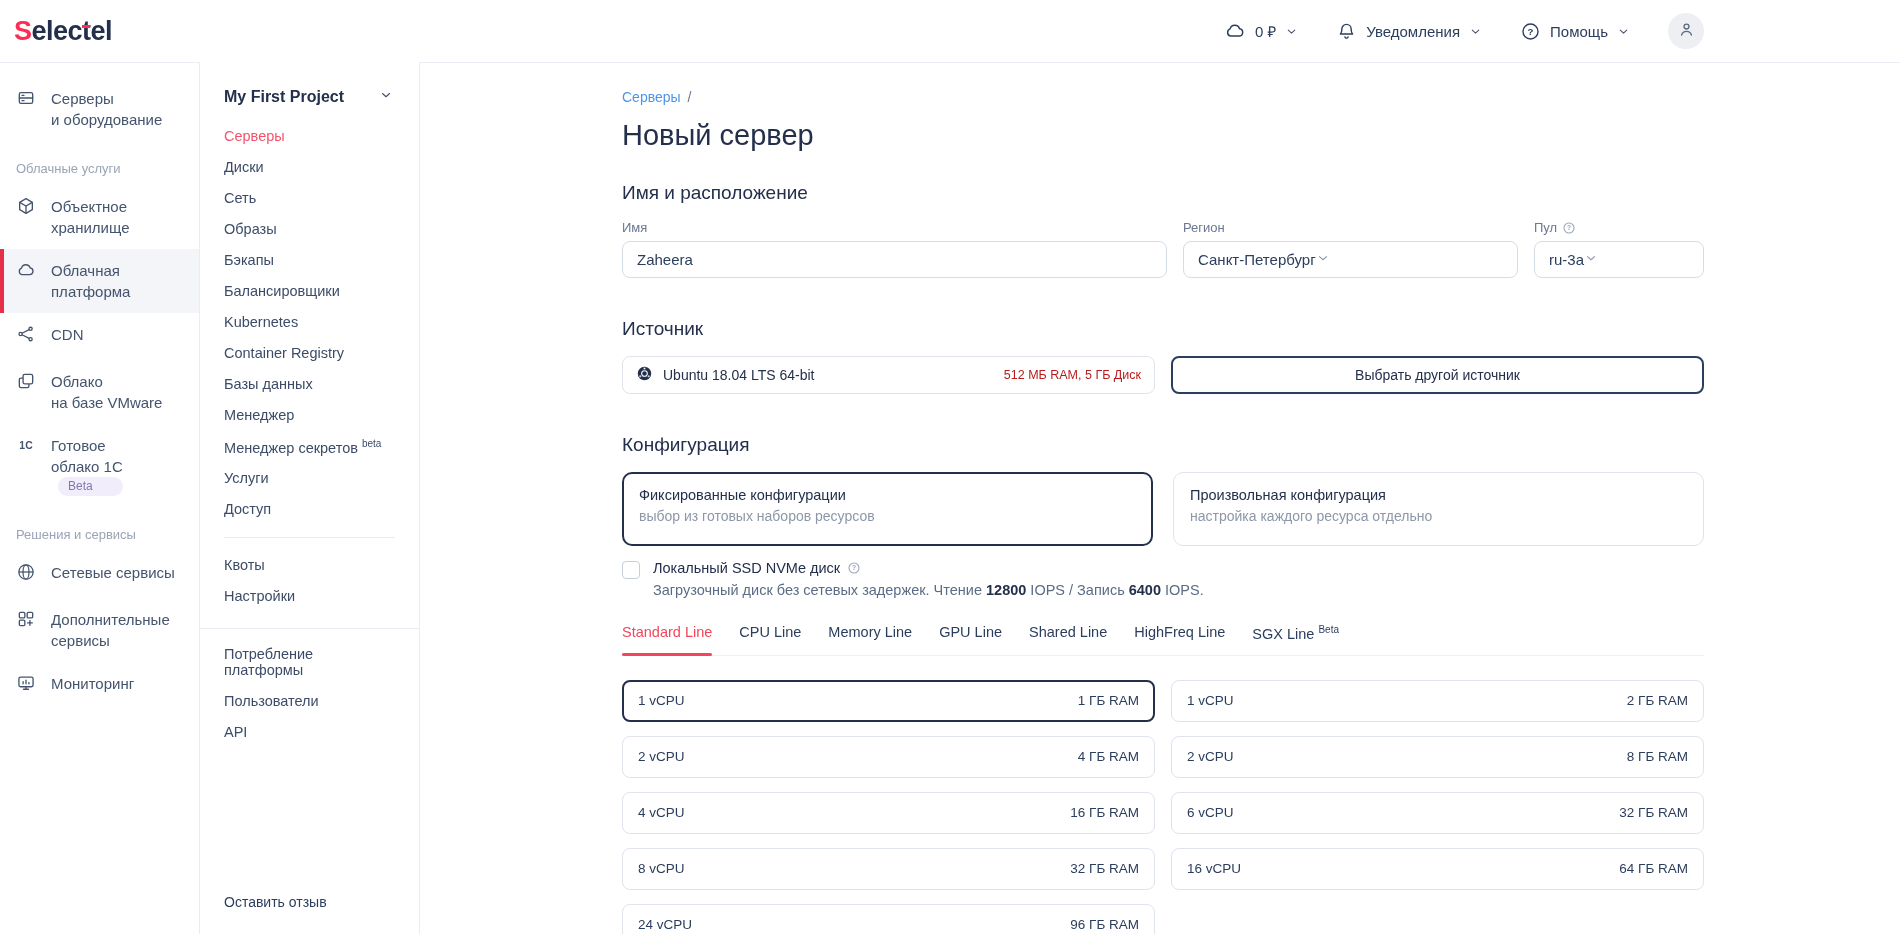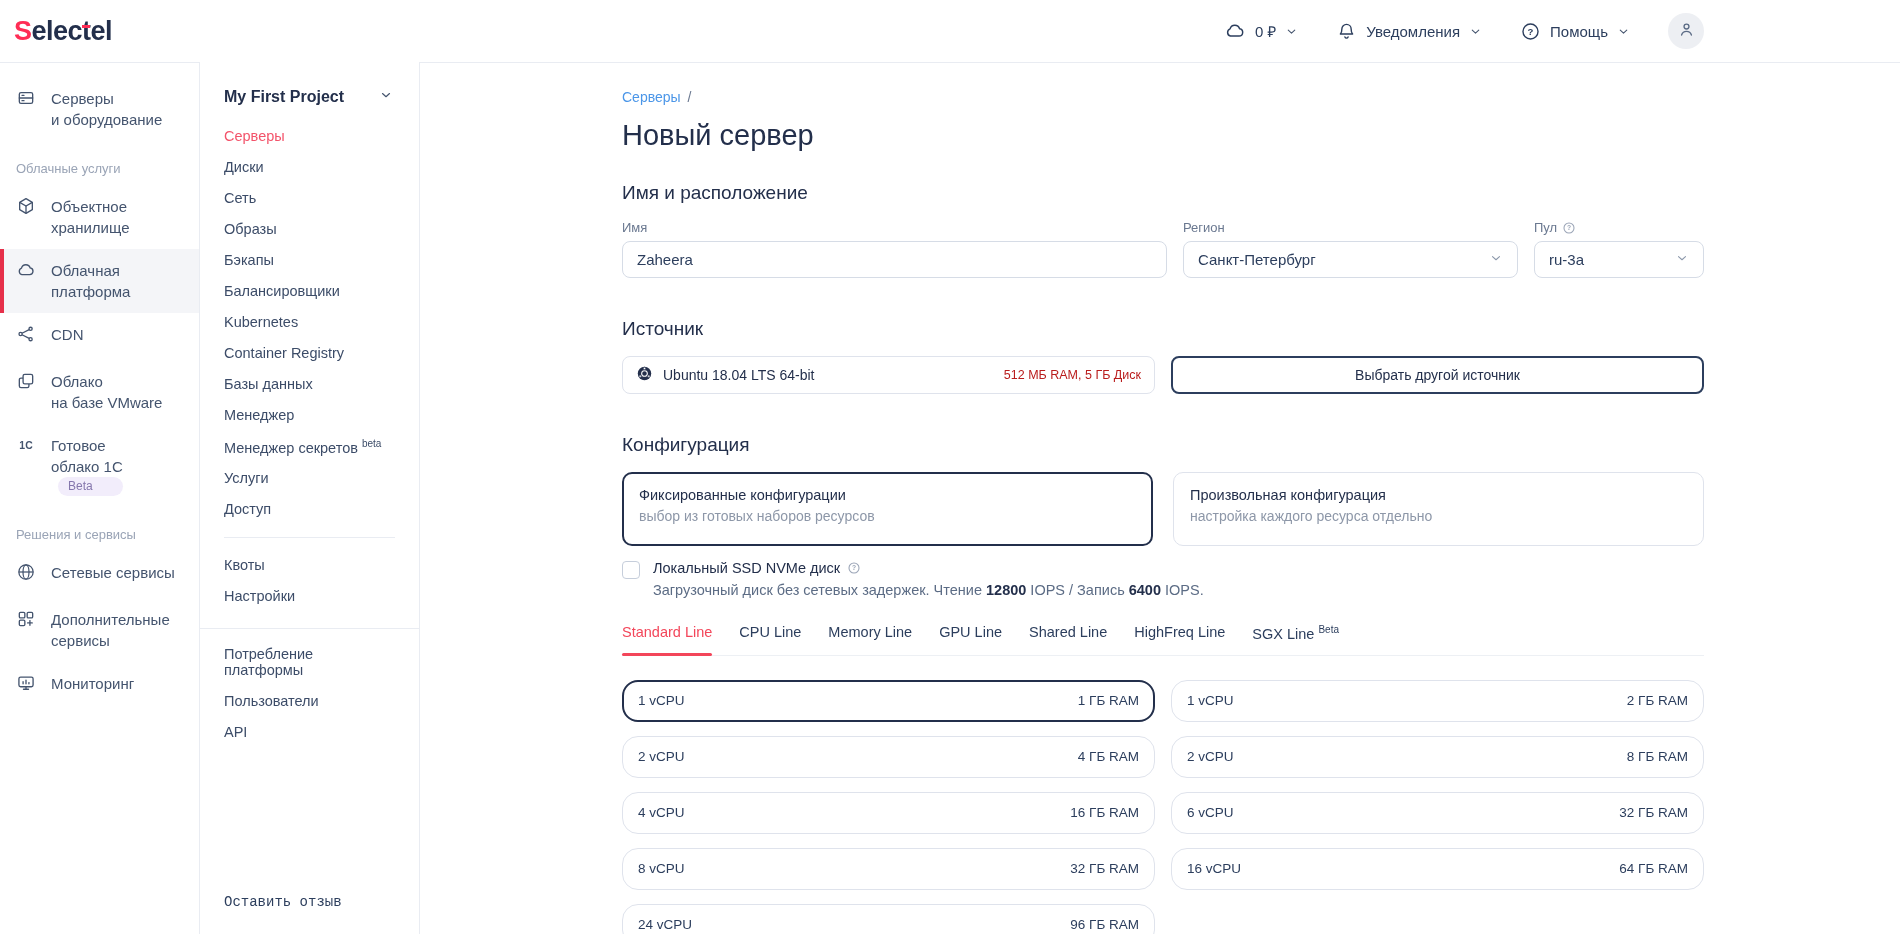--- a/index.html
+++ b/index.html
@@ -66,7 +66,7 @@
   .tbox { height:37px; border:1px solid #d6dce6; border-radius:8px; background:#fff;
     display:flex; align-items:center; padding:0 14px; font-size:15px; color:#2c3e5d; width:100%; }
   input.tbox { outline:none; }
-  .select { justify-content:space-between; cursor:pointer; }
+  .select { justify-content:flex-start; cursor:pointer; }
   .select svg { color:#8b97aa; }
 
   .source-row { display:grid; grid-template-columns:1fr 1fr; gap:16px; margin-top:16px; }

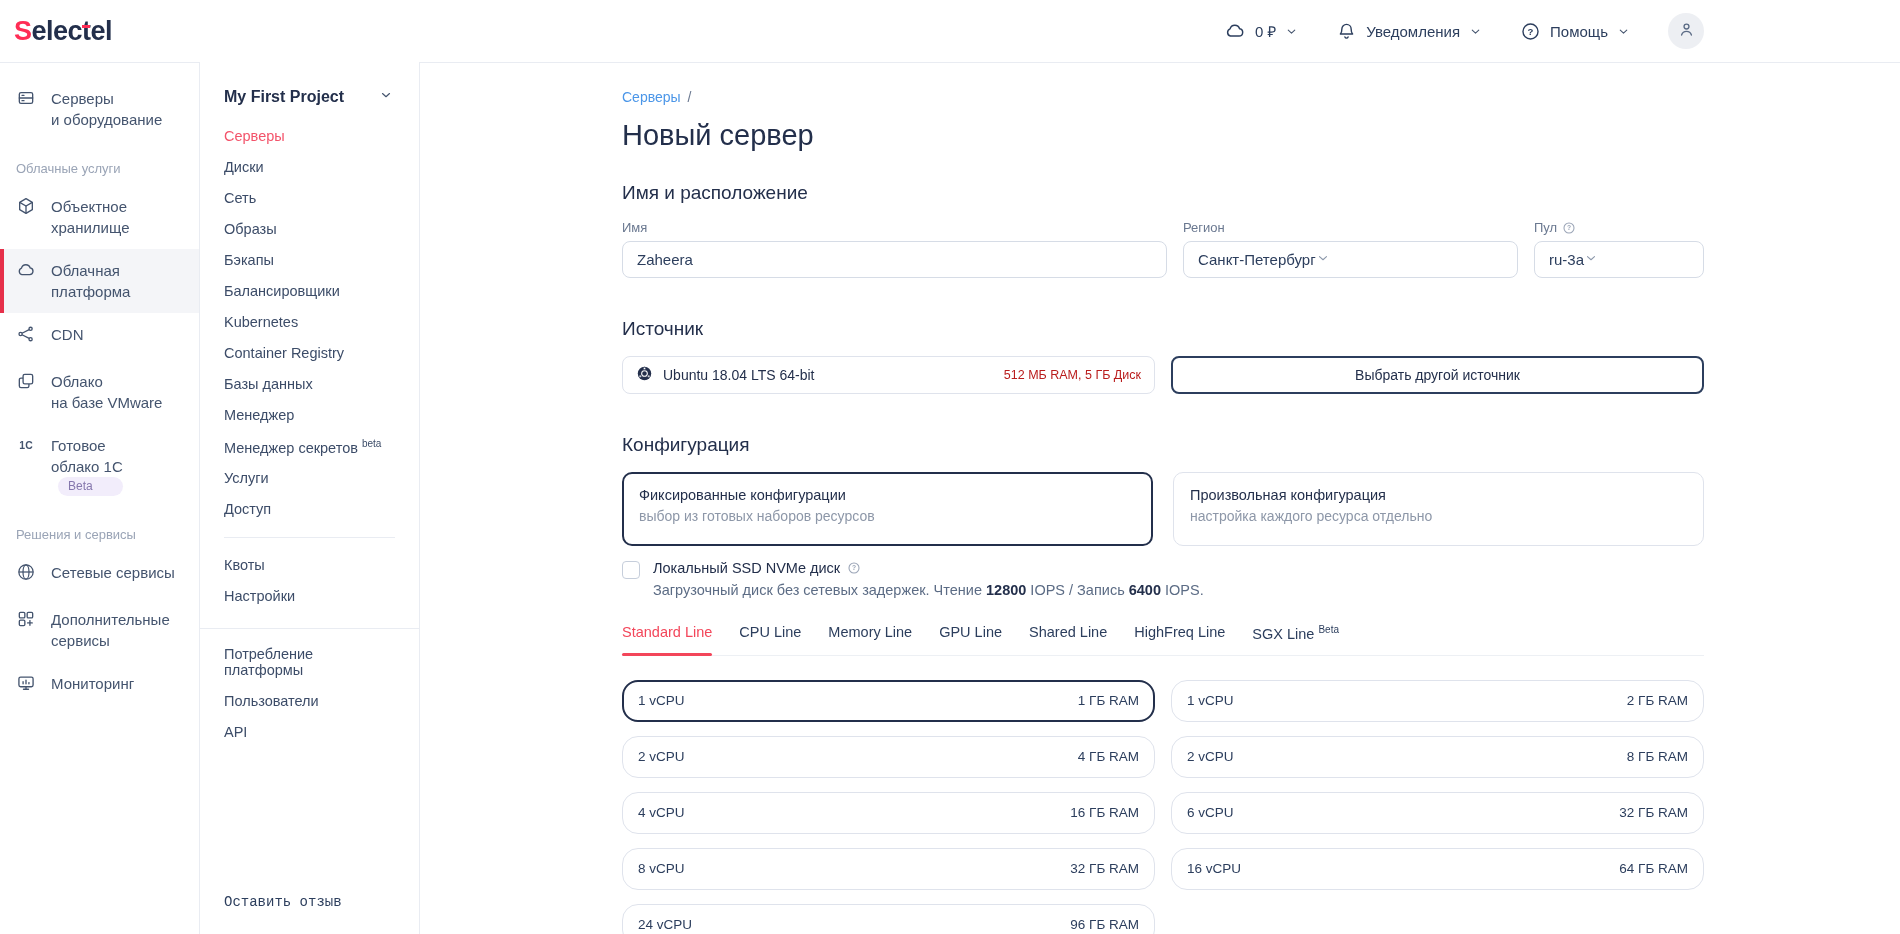--- a/index.html
+++ b/index.html
@@ -96,7 +96,7 @@
   .tab.active::after { content:""; position:absolute; left:0; right:0; bottom:-1px; height:3px; border-radius:2px; background:#f3465a; }
 
   .flavors { display:grid; grid-template-columns:1fr 1fr; gap:14px 16px; margin-top:24px; }
-  .flavor { height:42px; border:1px solid #dfe3ec; border-radius:16px; background:#fff; cursor:pointer;
+  .flavor { height:42px; border:1px solid #dfe3ec; border-radius:8px; background:#fff; cursor:pointer;
     display:flex; align-items:center; justify-content:space-between; padding:0 15px; font-size:13.5px; color:#2c3e5d; }
   .flavor.selected { border:2px solid #232f4b; padding:0 14px; }
 </style>

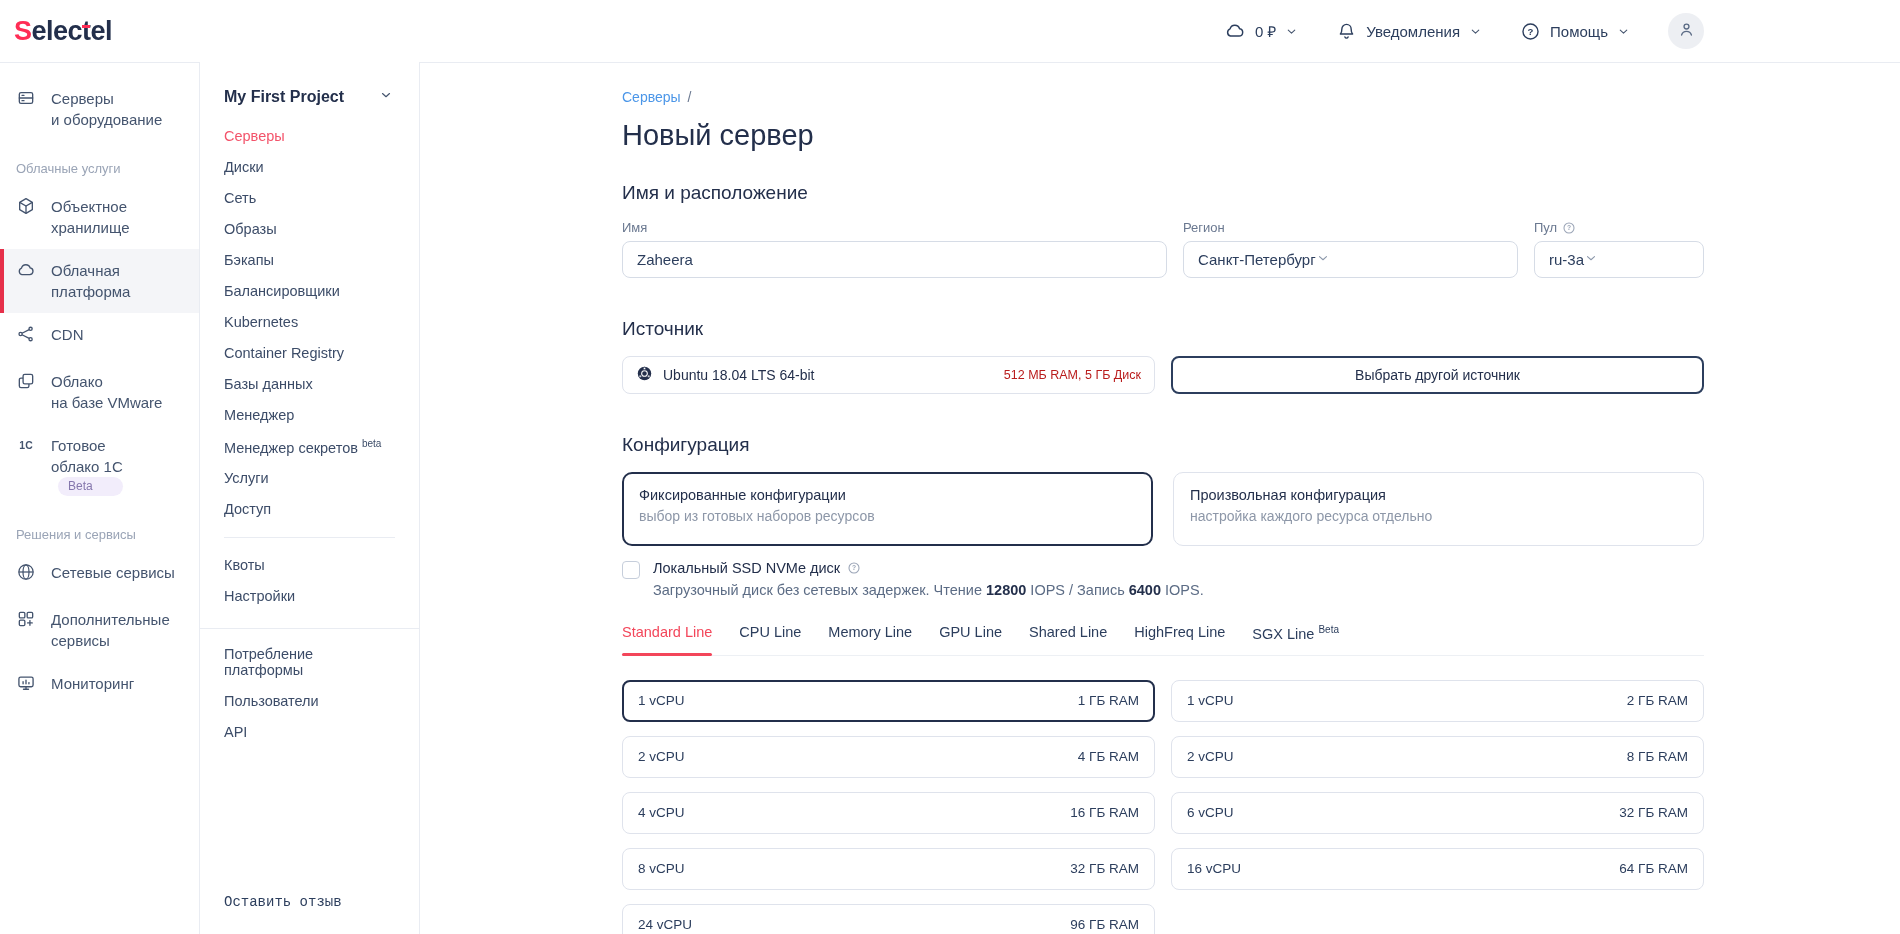--- a/index.html
+++ b/index.html
@@ -44,7 +44,7 @@
   sup.beta { font-size:10px; color:#3c4c68; }
   .s2-div-inset { border-top:1px solid #e9ecf2; margin:12px 24px; }
   .s2-div-full { border-top:1px solid #e9ecf2; margin:16px 0 2px; }
-  .s2-bottom { margin-top:auto; padding:18px 24px 24px; font-size:14px; color:#2c3e5d; cursor:pointer;font-family:Liberation Mono, monospace; }
+  .s2-bottom { margin-top:auto; padding:18px 24px 24px; font-size:14px; color:#2c3e5d; cursor:pointer; }
 
   
   .main { flex:1; border-top:1px solid #e9ecf2; padding:26px 0 0 202px; }

